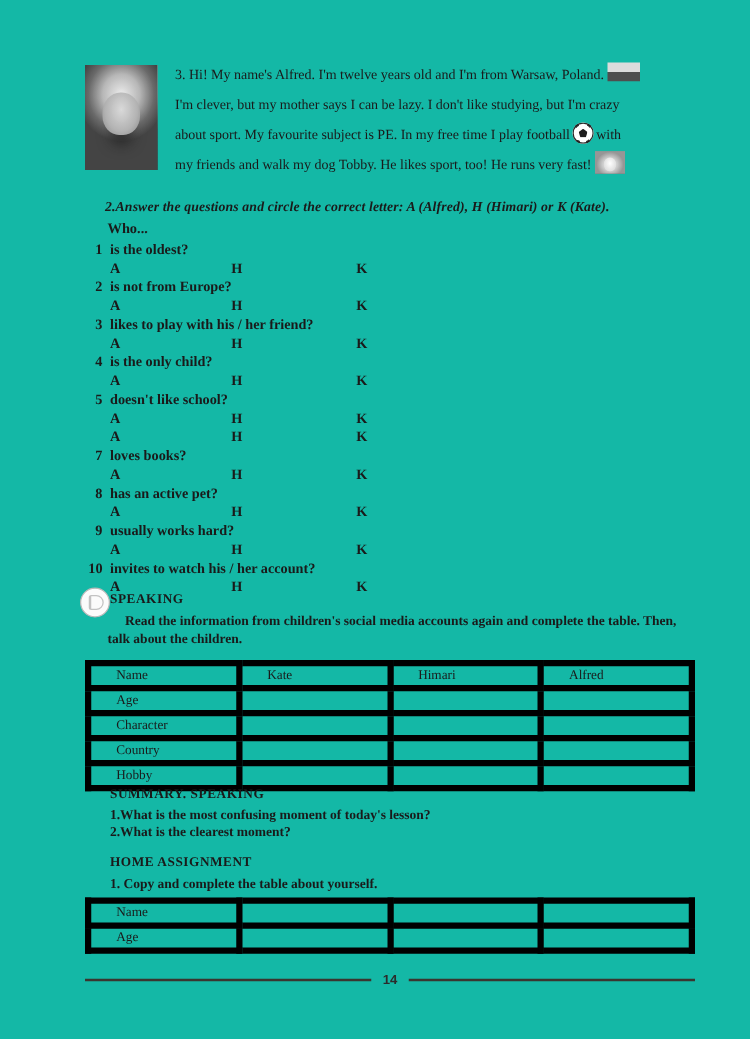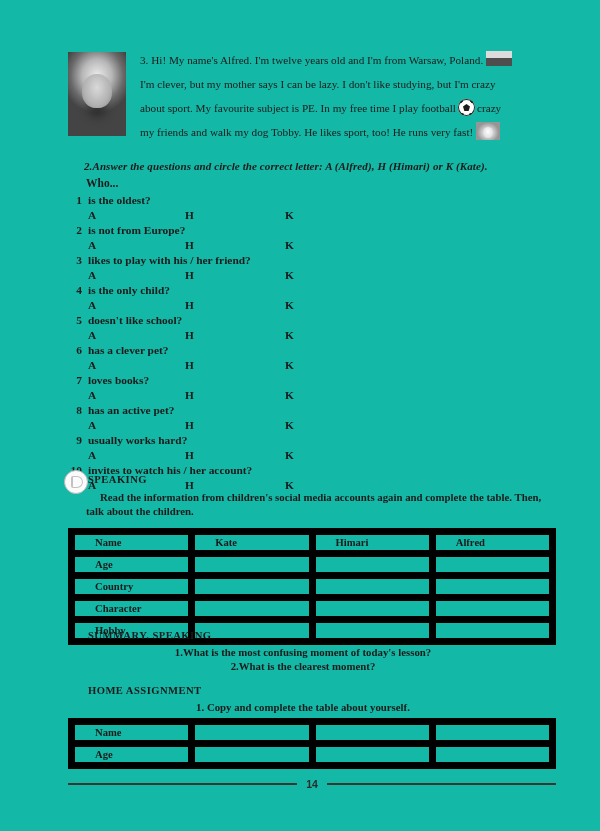--- a/index.html
+++ b/index.html
@@ -268,7 +268,7 @@
       <span class="lead">3.</span>
       <span>Hi! My name's Alfred. I'm twelve years old and I'm from Warsaw, Poland.</span><span class="flag-pl"></span><br>
       <span>I'm clever, but my mother says I can be lazy. I don't like studying, but I'm crazy</span><br>
-      <span>about sport. My favourite subject is PE. In my free time I play football</span><span class="ball"></span><span>crazy</span><br>
+      <span>about sport. My favourite subject is PE. In my free time I play football</span><span class="ball"></span><span>with</span><br>
       <span>my friends and walk my dog Tobby. He likes sport, too! He runs very fast!</span><span class="dog"></span>
     </div>
   </div>

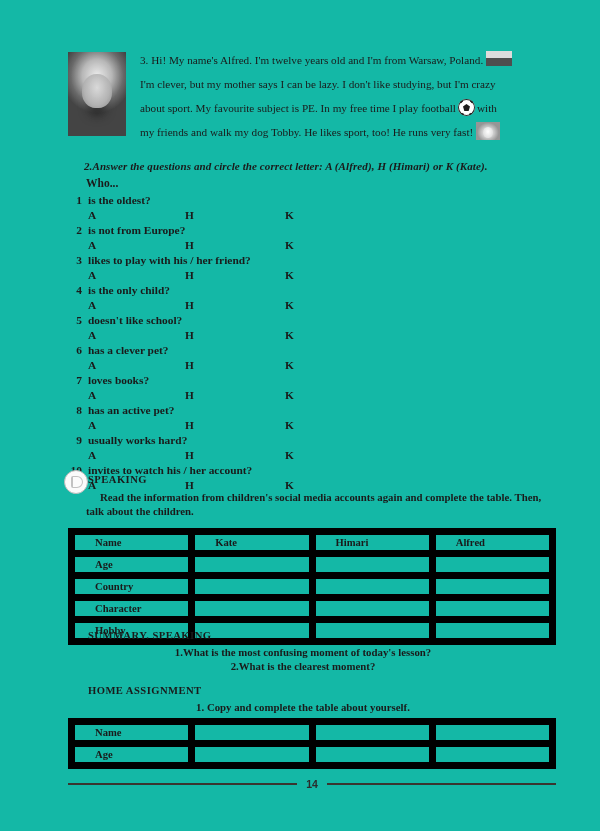--- a/index.html
+++ b/index.html
@@ -334,9 +334,6 @@
     </div>
 
     <div class="q-item">
-      <div class="q-text">
-        <span class="q-num">6</span><span>has a clever pet?</span>
-      </div>
       <div class="q-opts">
         <span class="opt opt-a">A</span>
         <span class="opt opt-h">H</span>

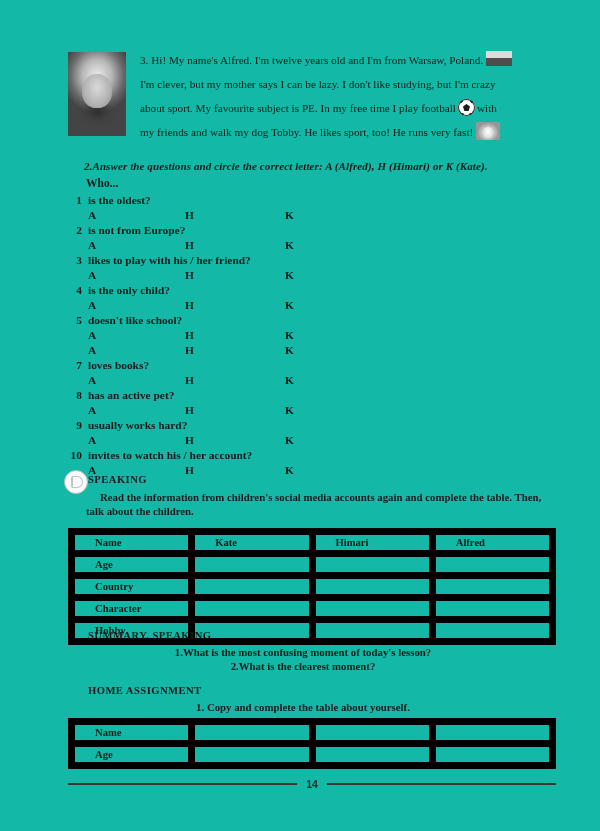--- a/index.html
+++ b/index.html
@@ -224,11 +224,11 @@
     table-layout: fixed;
   }
   .grid td {
-    border: 7px solid #000000;
+    border: 5px solid #000000;
     height: 15px;
     padding: 0 0 0 20px;
     font-size: 10.6px;
-    font-weight: bold;
+    font-weight: normal;
     vertical-align: middle;
     line-height: 15px;
   }

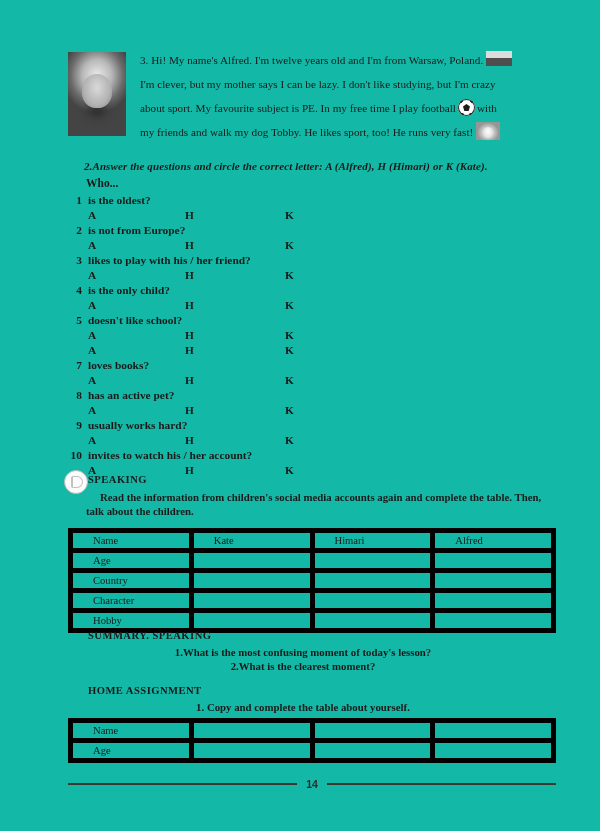--- a/index.html
+++ b/index.html
@@ -406,13 +406,13 @@
       <td></td>
     </tr>
     <tr>
+      <td>Character</td>
+      <td></td>
+      <td></td>
+      <td></td>
+    </tr>
+    <tr>
       <td>Country</td>
-      <td></td>
-      <td></td>
-      <td></td>
-    </tr>
-    <tr>
-      <td>Character</td>
       <td></td>
       <td></td>
       <td></td>

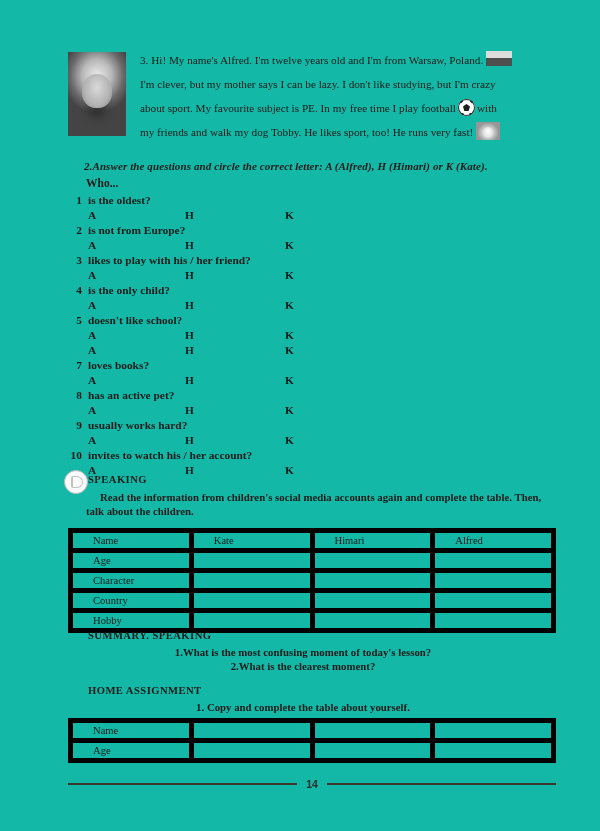--- a/index.html
+++ b/index.html
@@ -215,7 +215,7 @@
   #speaking-body { left: 86px; top: 490px; width: 470px; text-indent: 14px; }
   #summary-body  { left: 88px; top: 645px; width: 430px; }
   #home-body     { left: 88px; top: 700px; width: 430px; }
-  .sec-body p { margin: 0; text-align: center; }
+  .sec-body p { margin: 0; }
 
   
   .grid {

